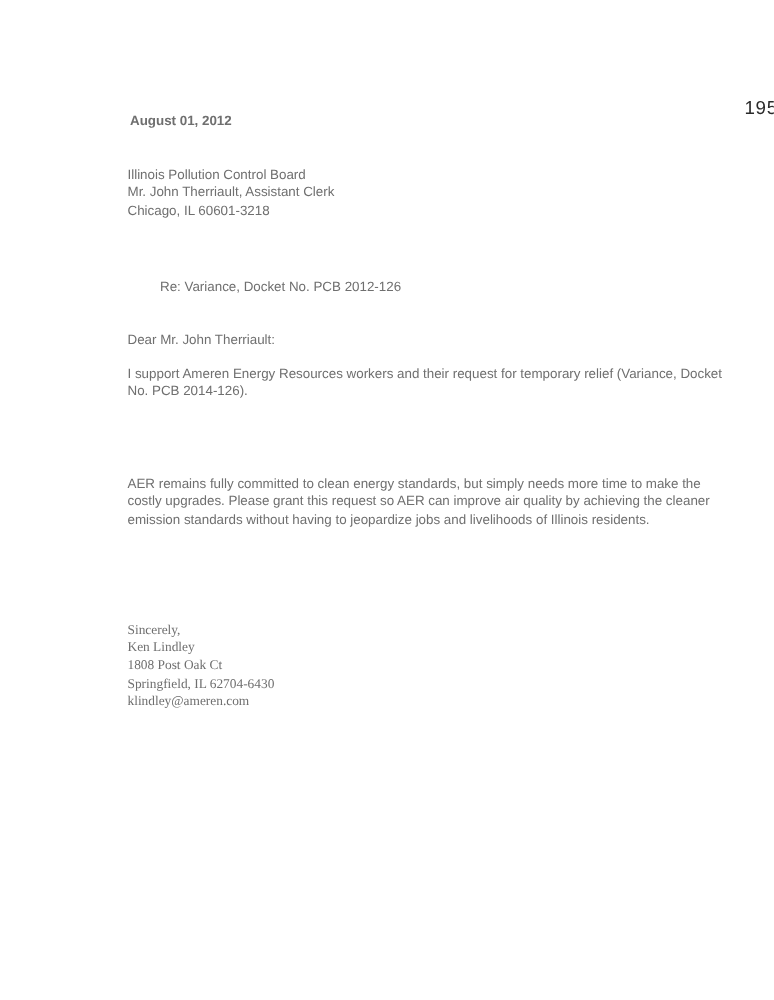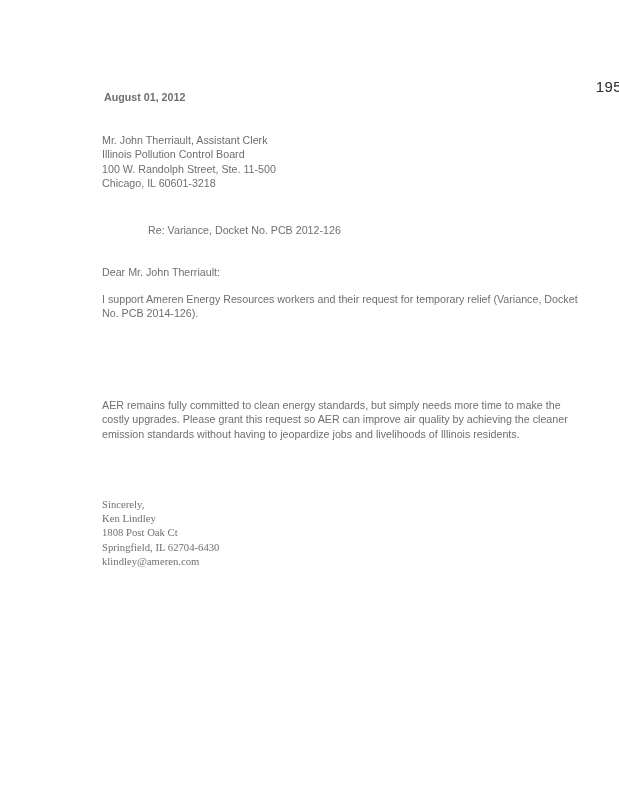--- a/index.html
+++ b/index.html
@@ -89,8 +89,8 @@
   <div class="date-line">August 01, 2012</div>
 
   <div class="recipient-block">
+    <div>Illinois Pollution Control Board</div>
     <div>Mr. John Therriault, Assistant Clerk</div>
-    <div>Illinois Pollution Control Board</div>
     <div>100 W. Randolph Street, Ste. 11-500</div>
     <div>Chicago, IL 60601-3218</div>
   </div>

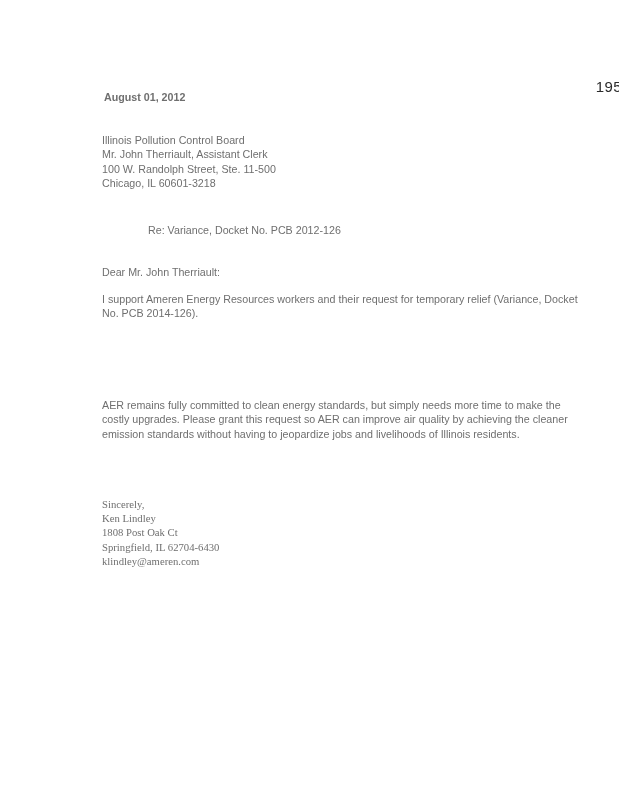--- a/index.html
+++ b/index.html
@@ -91,7 +91,6 @@
   <div class="recipient-block">
     <div>Illinois Pollution Control Board</div>
     <div>Mr. John Therriault, Assistant Clerk</div>
-    <div>100 W. Randolph Street, Ste. 11-500</div>
     <div>Chicago, IL 60601-3218</div>
   </div>
 

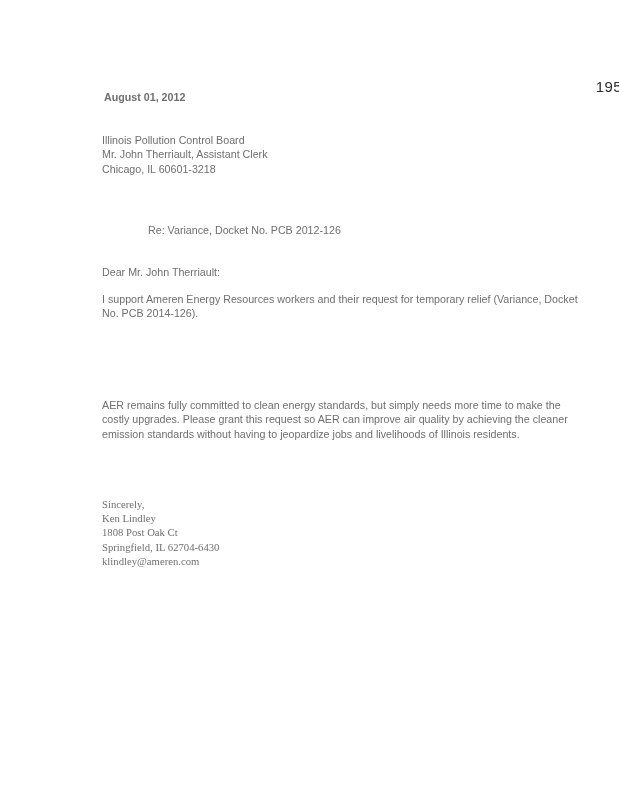--- a/index.html
+++ b/index.html
@@ -46,7 +46,7 @@
   .subject-line {
     position: absolute;
     top: 223px;
-    left: 88px;
+    left: 68px;
     padding-left: 36px;
   }
   .salutation-line {

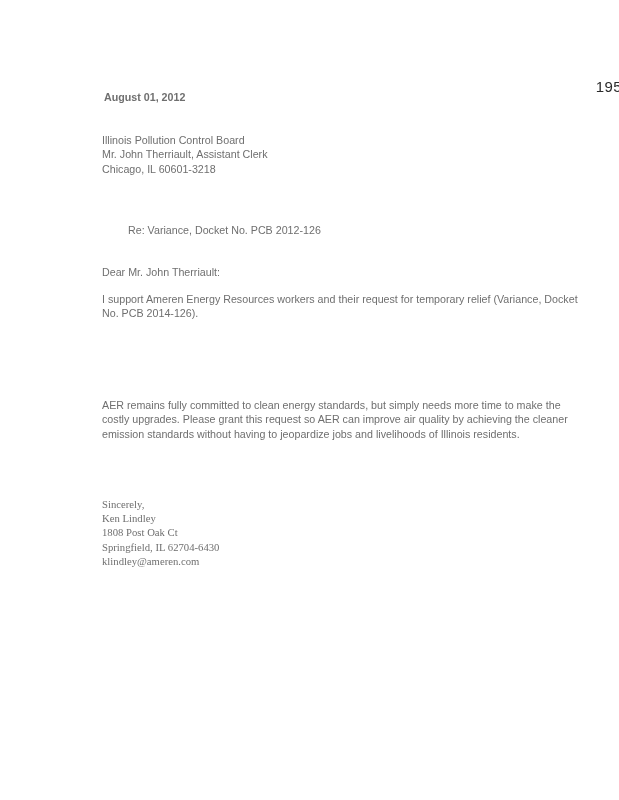--- a/index.html
+++ b/index.html
@@ -61,7 +61,7 @@
   }
   .para-1 { top: 292px; }
   .para-2 { top: 333px; }
-  .para-3 { top: 398px; }
+  .para-3 { top: 380px; }
   .para-4 { top: 454px; }
   .closing-line {
     position: absolute;

